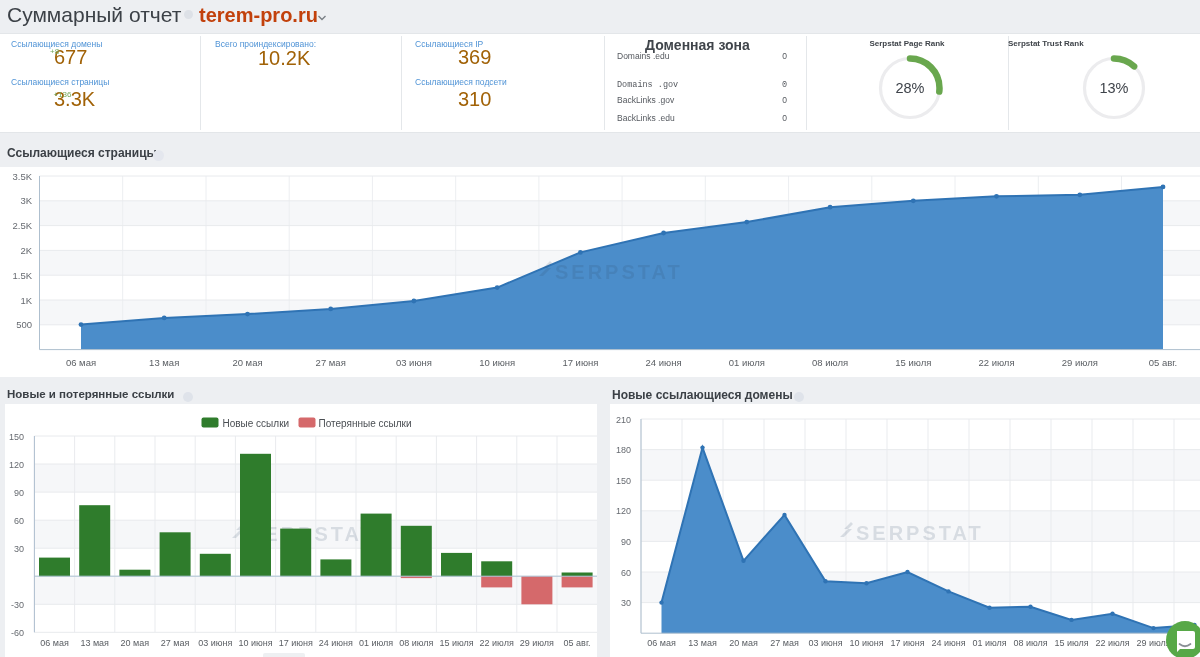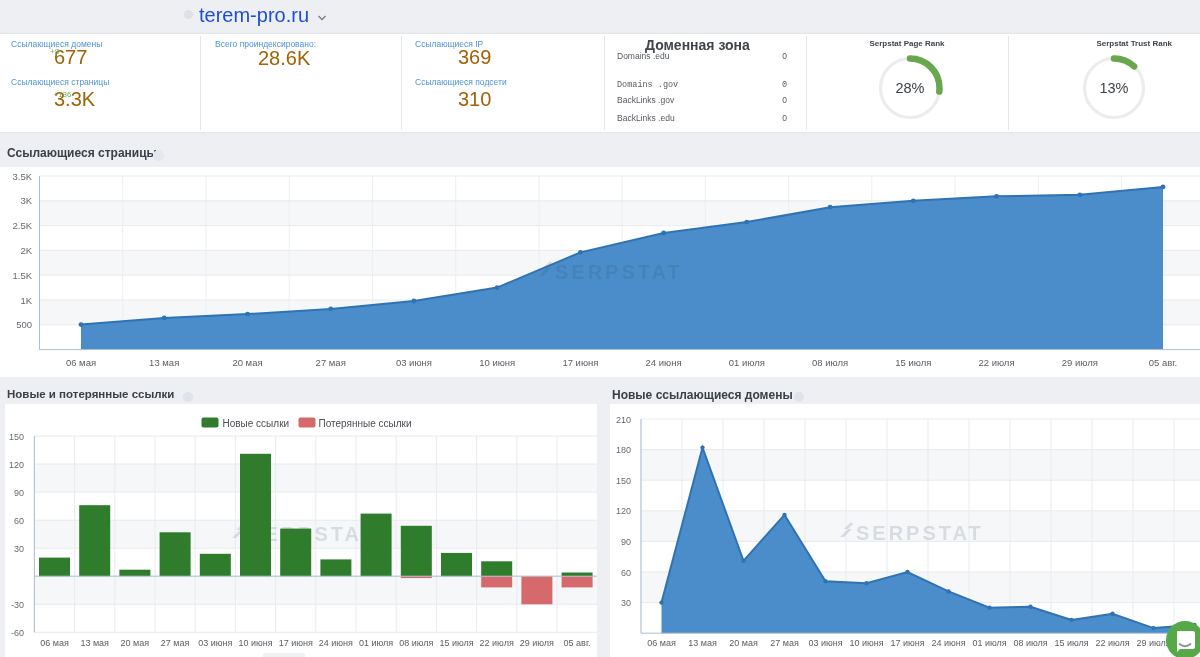--- a/index.html
+++ b/index.html
@@ -15,6 +15,7 @@
 <body>
 <div id="page">
 
+  <div class="abs" style="left:7px;top:3px;font-size:21px;color:#3c4147;">Суммарный отчет</div>
   <div class="abs" style="left:184px;top:10px;width:9px;height:9px;border-radius:50%;background:#dde1e7;"></div>
   <div class="abs" style="left:199px;top:4px;font-size:20px;color:#1d4ed8;">terem-pro.ru</div>
   <svg class="abs" style="left:317px;top:14px;" width="10" height="8">

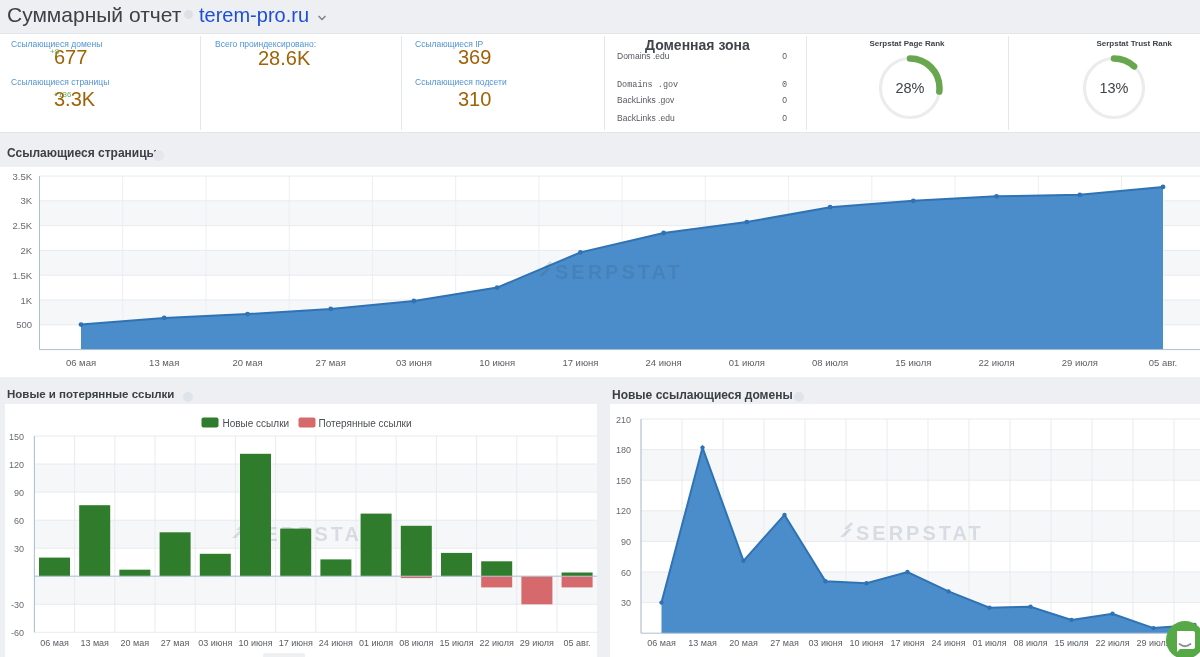--- a/index.html
+++ b/index.html
@@ -17,7 +17,7 @@
 
   <div class="abs" style="left:7px;top:3px;font-size:21px;color:#3c4147;">Суммарный отчет</div>
   <div class="abs" style="left:184px;top:10px;width:9px;height:9px;border-radius:50%;background:#dde1e7;"></div>
-  <div class="abs" style="left:199px;top:4px;font-size:20px;color:#1d4ed8;">terem-pro.ru</div>
+  <div class="abs" style="left:199px;top:4px;font-size:20px;color:#c2410c;font-weight:bold;">terem-pro.ru</div>
   <svg class="abs" style="left:317px;top:14px;" width="10" height="8">
       <path d="M1.5 2 L5 5.5 L8.5 2" stroke="#7a8086" stroke-width="1.4" fill="none"></path>
     </svg>

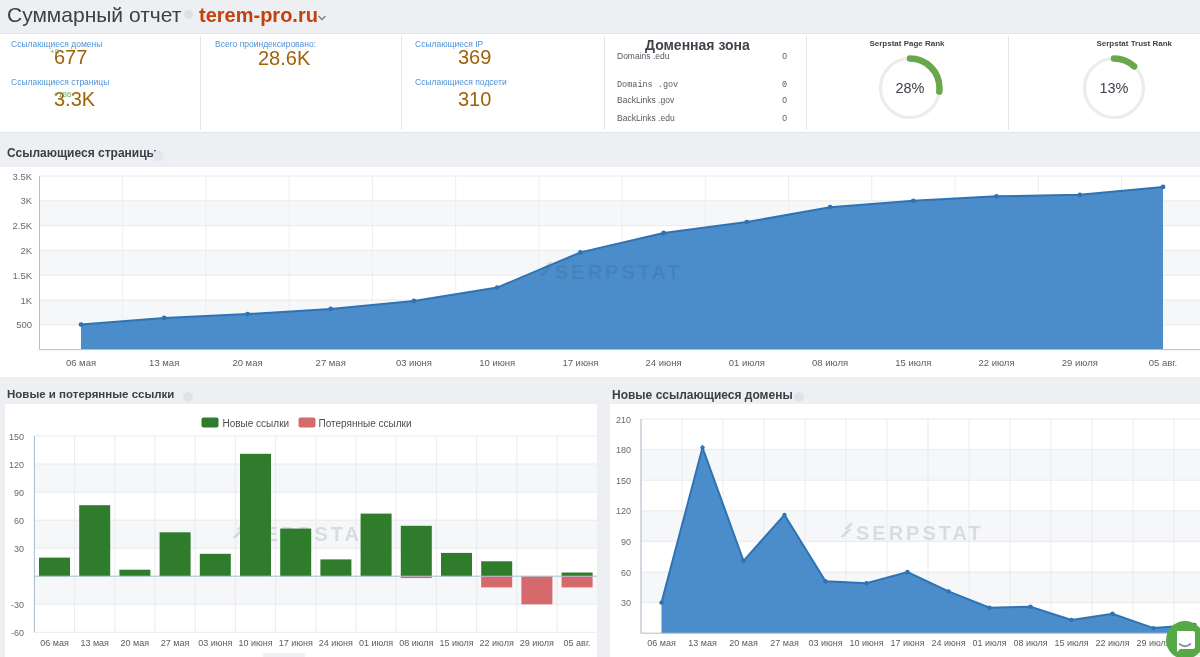--- a/index.html
+++ b/index.html
@@ -57,7 +57,7 @@
     <text x="40" y="45" text-anchor="middle" font-size="14.5" fill="#3e434a">28%</text>
   </svg>
 
-  <div class="abs" style="left:1008px;top:39px;width:164px;text-align:right;font-size:8px;font-weight:bold;color:#3f444a;line-height:normal;">Serpstat Trust Rank</div>
+  <div class="abs" style="left:1008px;top:39px;width:164px;text-align:left;font-size:8px;font-weight:bold;color:#3f444a;line-height:normal;">Serpstat Trust Rank</div>
   <svg class="abs" style="left:1074px;top:48px;" width="80" height="80">
     <circle cx="40" cy="40" r="29.5" fill="none" stroke="#ececee" stroke-width="3.2"></circle>
     <circle cx="40" cy="40" r="29.5" fill="none" stroke="#69a74e" stroke-width="6.5" stroke-linecap="round" stroke-dasharray="22.1 163.3" transform="rotate(-90 40 40)"></circle>

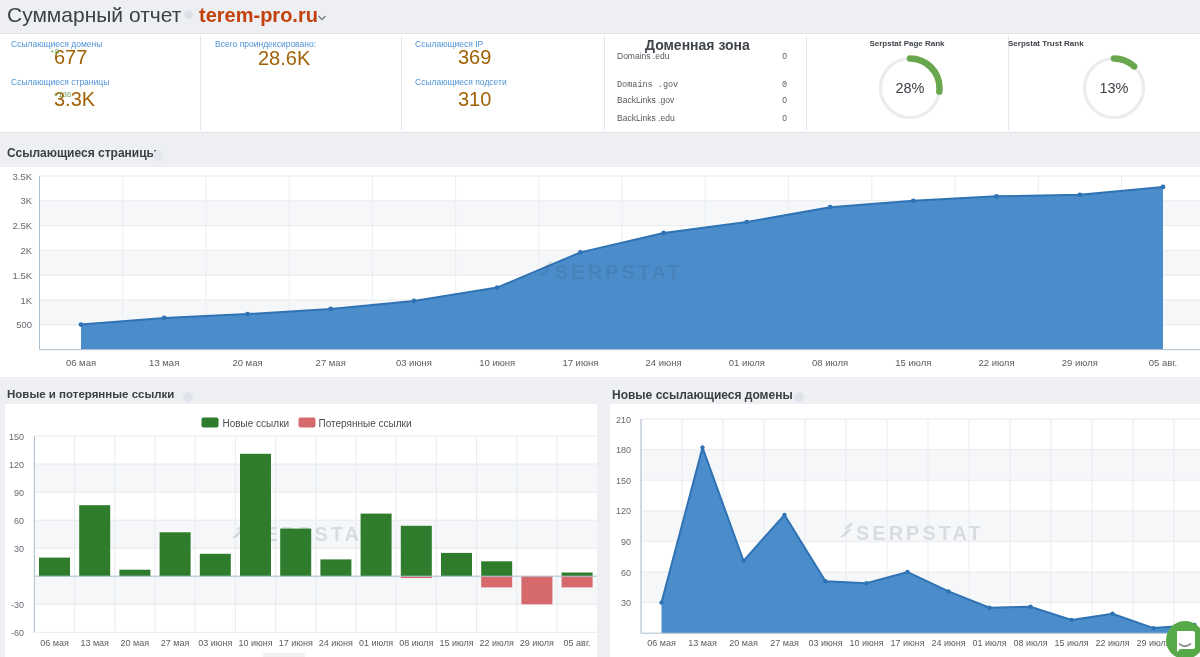--- a/index.html
+++ b/index.html
@@ -37,7 +37,7 @@
   <div class="abs sup" style="left:53.5px;top:90px;">+136</div>
 
   <div class="abs lbl" style="left:215px;top:38.5px;">Всего проиндексировано:</div>
-  <div class="abs val" style="left:214px;top:46.5px;">28.6K</div>
+  <div class="abs val" style="left:214px;top:46.5px;">10.2K</div>
 
   <div class="abs lbl" style="left:415px;top:39px;">Ссылающиеся IP</div>
   <div class="abs val" style="left:414px;top:46px;">369</div>

